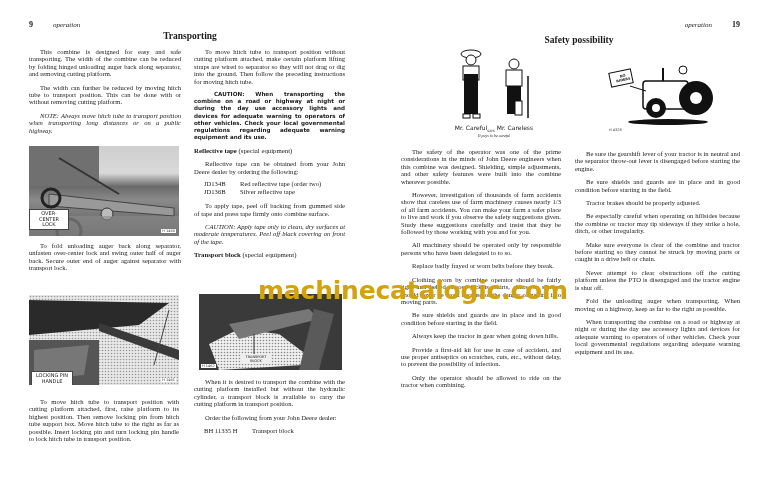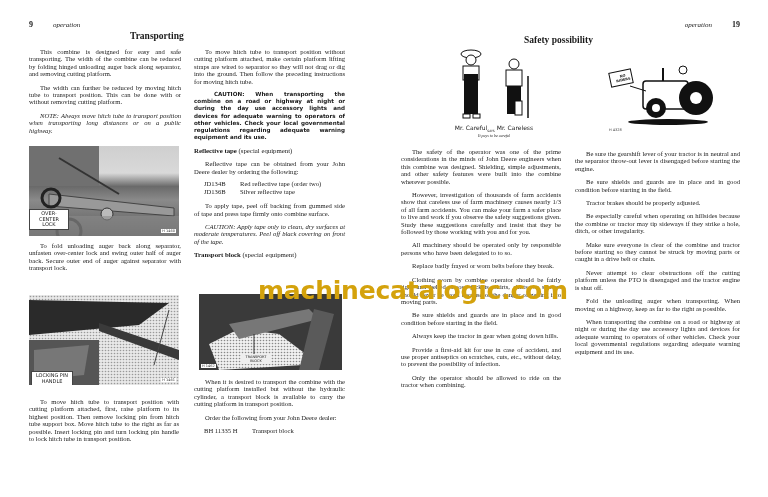--- a/index.html
+++ b/index.html
@@ -11,7 +11,7 @@
   .abs { position:absolute; }
   .folio { font-size:8px; font-weight:bold; font-family:"Liberation Serif", serif; }
   .folio i { font-weight:normal; font-style:italic; font-size:7px; margin:0 20px; }
-  .heading { font-family:"Liberation Serif", serif; font-weight:bold; font-size:9.5px; text-align:left; }
+  .heading { font-family:"Liberation Serif", serif; font-weight:bold; font-size:9.5px; text-align:center; }
   .para { font-family:"Liberation Serif", serif; font-size:6.6px; line-height:7.4px; text-align:justify; margin:0; }
   .para.indent { text-indent:11px; }
   .para.note { font-style:italic; }

